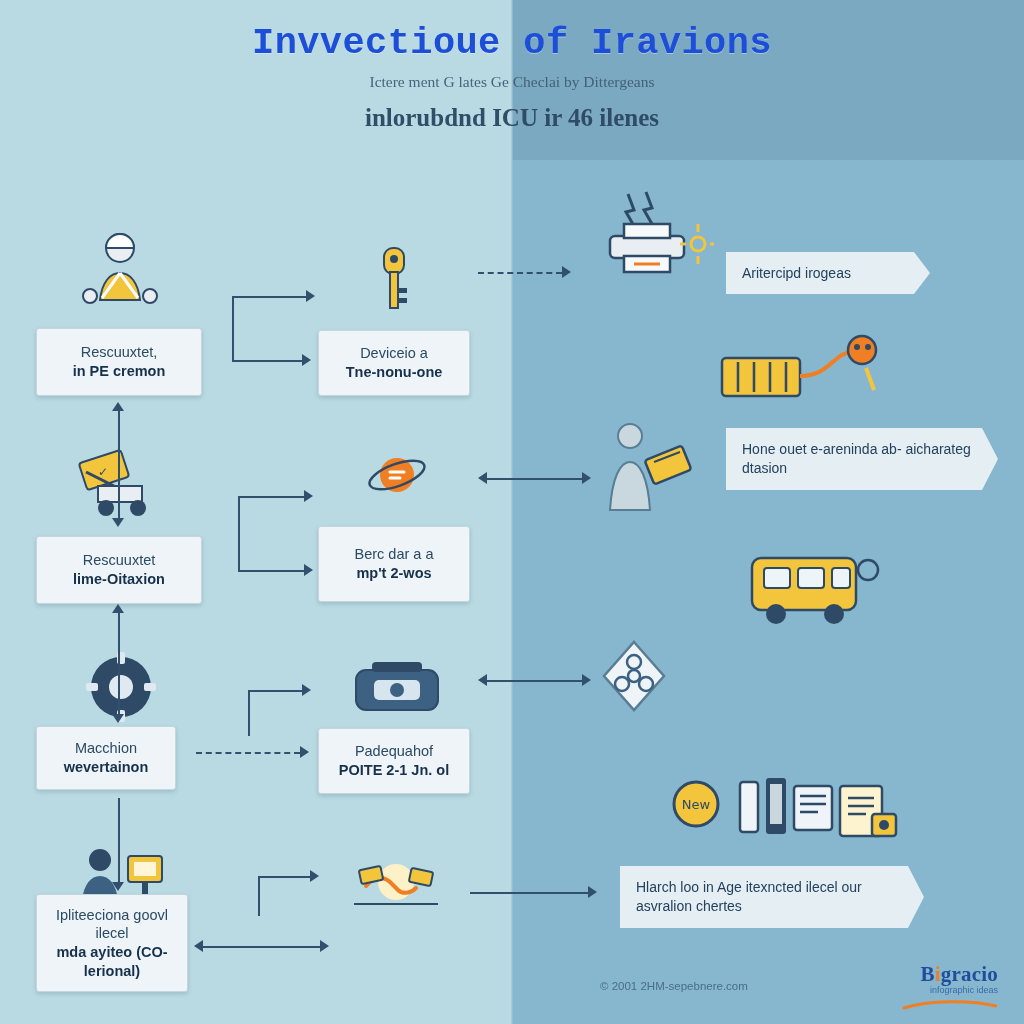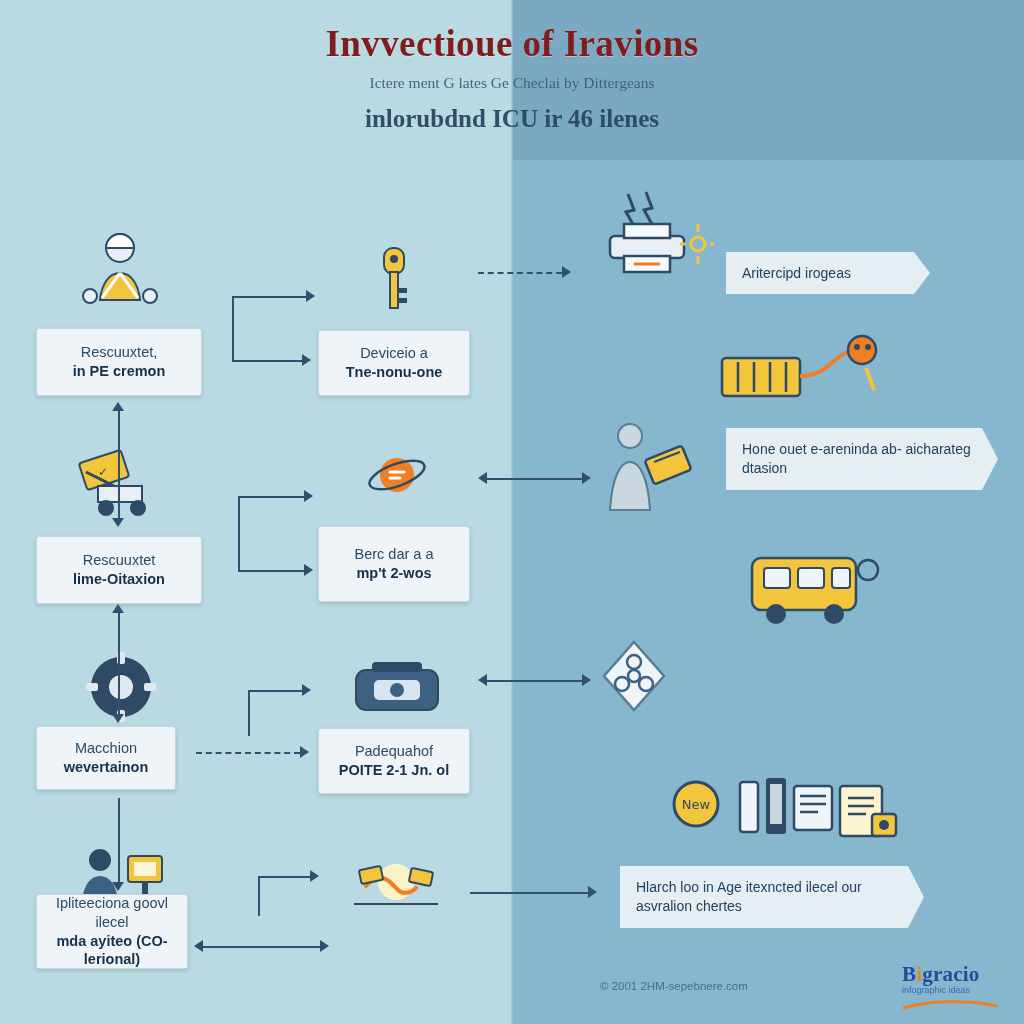--- a/index.html
+++ b/index.html
@@ -19,8 +19,8 @@
   
   .titlewrap{position:absolute;left:0;top:22px;width:1024px;text-align:center;}
   .title{
-    font-family:Liberation Serif, serif;
-    font-size:37px;font-weight:bold;color:#7f1d1d;letter-spacing:.4px;
+    font-family:Liberation Mono, monospace;
+    font-size:37px;font-weight:bold;color:#1d4ed8;letter-spacing:.4px;
     text-shadow:0 1px 0 rgba(255,255,255,.35);
   }
   .subtitle{

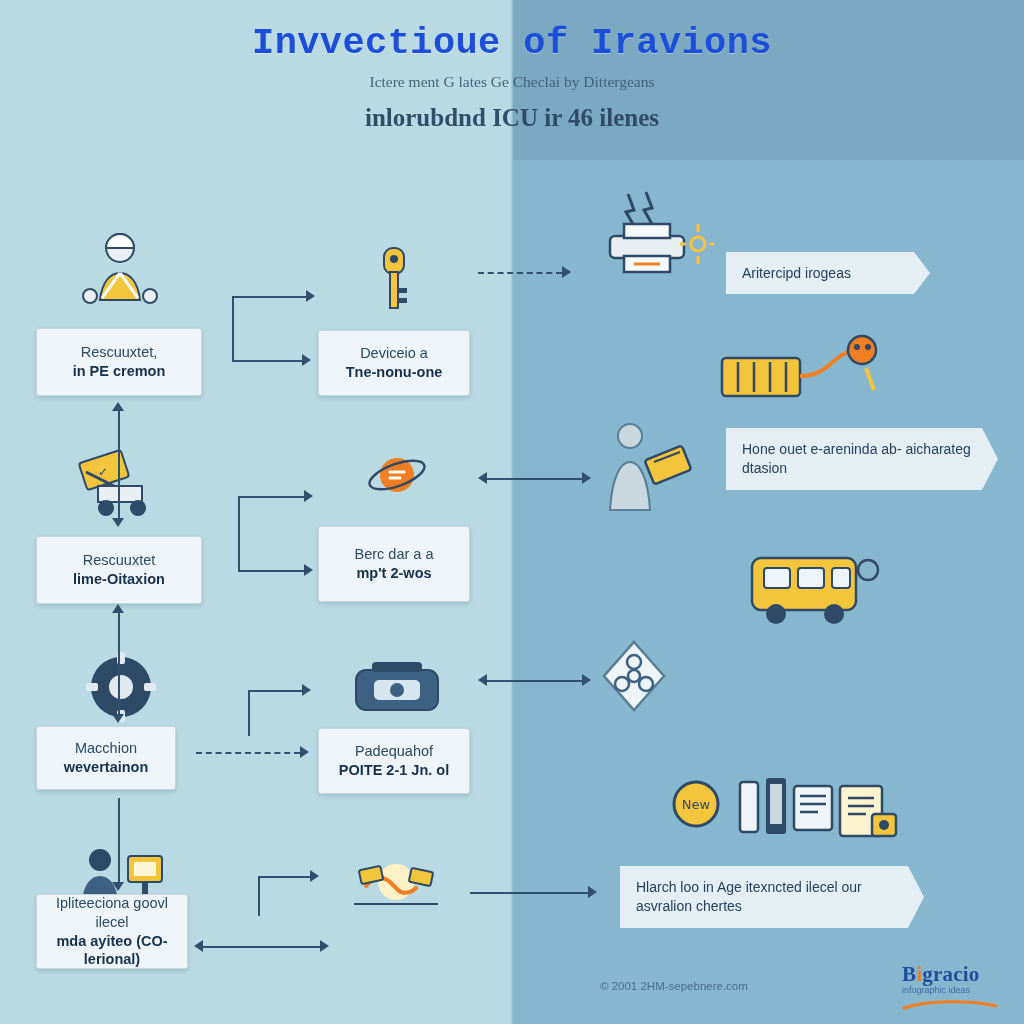--- a/index.html
+++ b/index.html
@@ -186,7 +186,7 @@
     </div>
   </div>
 
-  <div class="node" style="left:36px;top:894px;width:152px;height:75px;">
+  <div class="node" style="left:36px;top:894px;width:152px;height:98px;">
     <div>
       <span class="l1">Ipliteeciona goovl ilecel</span><br>
       <span class="l2">mda ayiteo (CO-lerional)</span>

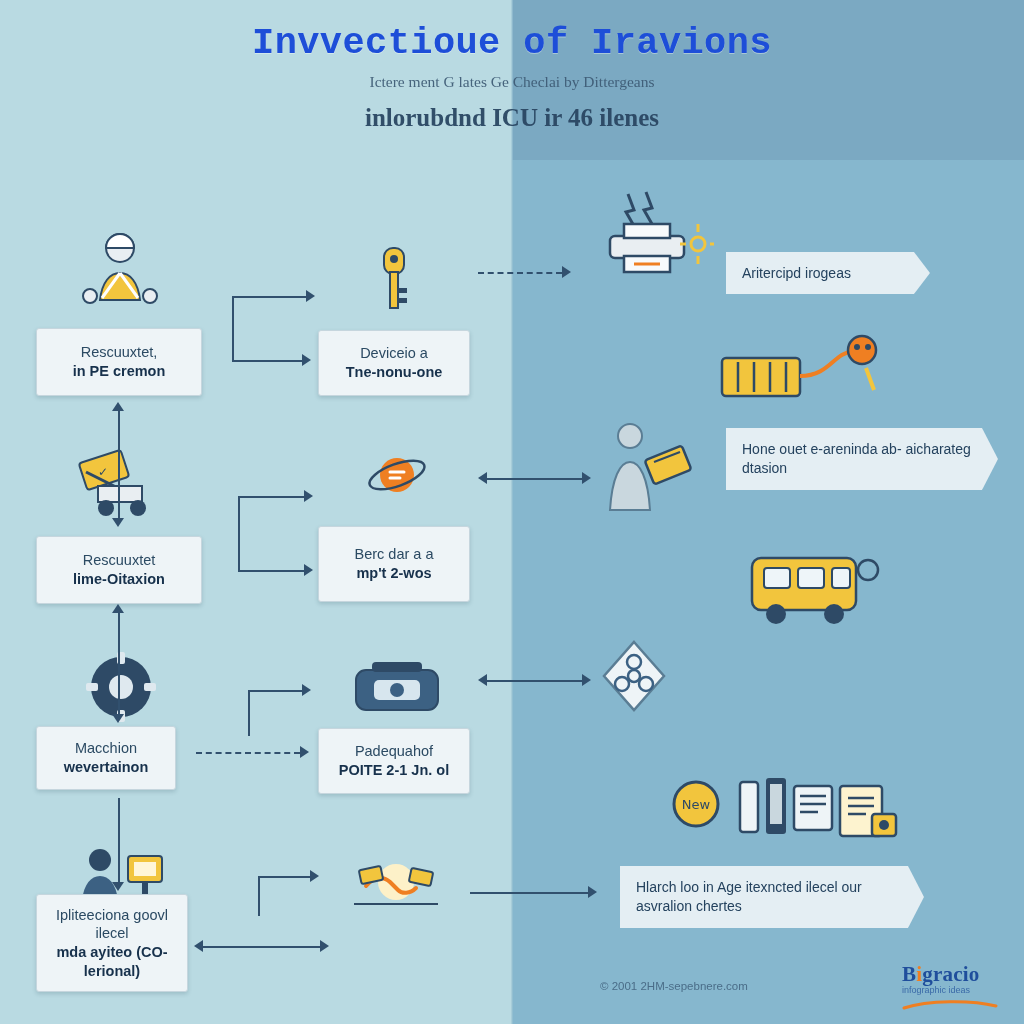--- a/index.html
+++ b/index.html
@@ -94,7 +94,7 @@
   .copyright{
     position:absolute;left:600px;top:980px;font-size:11.5px;color:#40607c;opacity:.85;
   }
-  .brandwrap{position:absolute;right:26px;top:962px;}
+  .brandwrap{position:absolute;right:26px;top:962px;text-align:right;}
   .brand{
     font-family:"Liberation Serif", serif;
     font-size:21px;font-weight:bold;color:#1f4e9c;letter-spacing:.2px;

